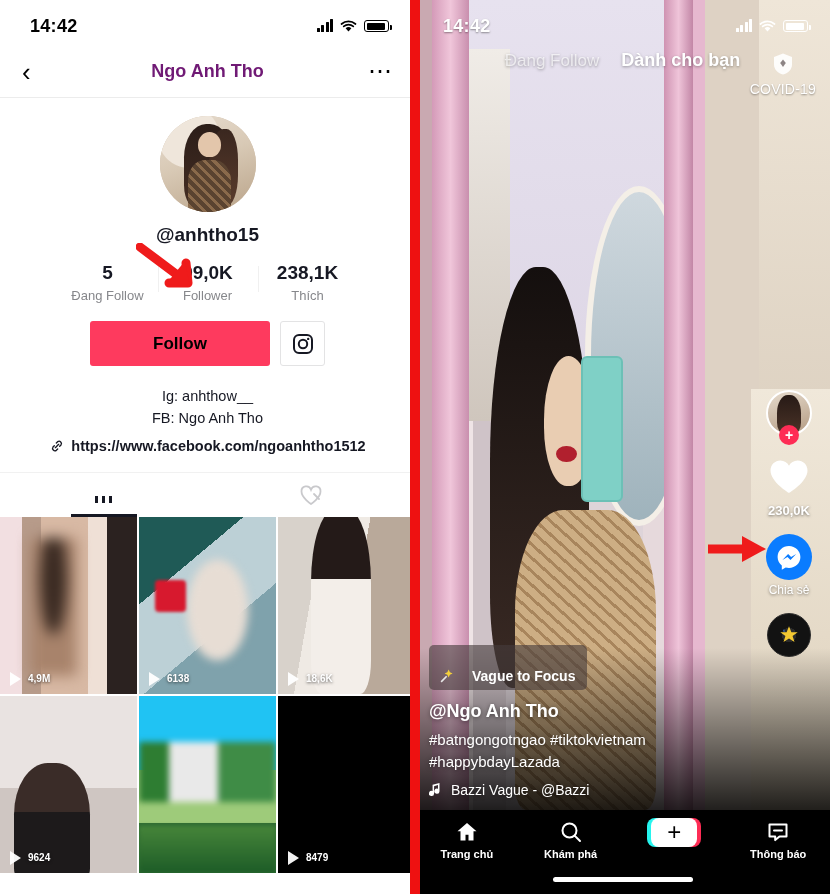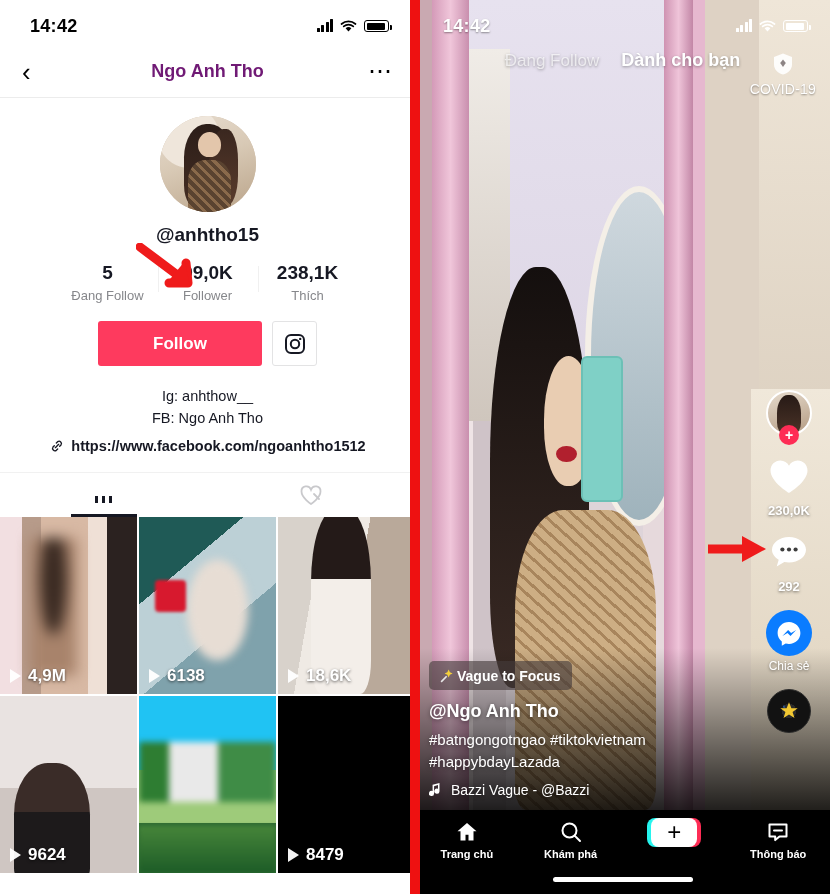--- a/index.html
+++ b/index.html
@@ -75,8 +75,8 @@
 
   .actions { display: flex; justify-content: center; align-items: center; gap: 10px; margin-top: 18px; }
   .follow-btn {
-    width: 164px; height: 45px; border: none; border-radius: 3px;
-    color: #ffffff; font-size: 17px; font-weight: bold; cursor: pointer;
+    width: 180px; height: 45px; border: none; border-radius: 3px;
+    color: #000000; font-size: 17px; font-weight: bold; cursor: pointer;
     font-family: inherit;
   }
   .ig-btn {

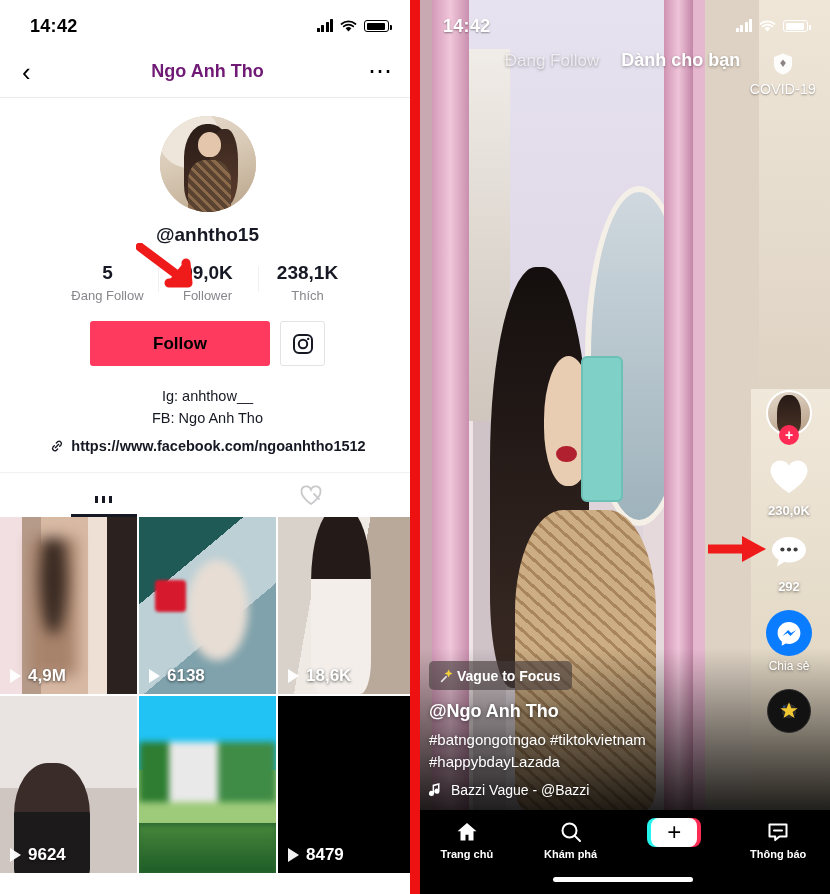--- a/index.html
+++ b/index.html
@@ -450,15 +450,6 @@
         <div class="rail-count">230,0K</div>
       </div>
       <div class="rail-item">
-        <svg width="40" height="38" viewBox="0 0 40 38">
-          <path d="M20 3c9.4 0 17 5.7 17 12.8S29.4 28.6 20 28.6c-1.6 0-3.2-.2-4.7-.5l-7.6 4.3 2-6.6C5.6 23.4 3 19.8 3 15.8 3 8.7 10.6 3 20 3z" fill="#fff"></path>
-          <circle cx="13.4" cy="15.5" r="2.1" fill="#3d3d3d"></circle>
-          <circle cx="20" cy="15.5" r="2.1" fill="#3d3d3d"></circle>
-          <circle cx="26.6" cy="15.5" r="2.1" fill="#3d3d3d"></circle>
-        </svg>
-        <div class="rail-count">292</div>
-      </div>
-      <div class="rail-item">
         <div class="msg-circle" id="msgCircle" style="background: rgb(10, 124, 255);">
           <svg width="28" height="28" viewBox="0 0 28 28">
             <path d="M14 3C7.6 3 2.6 7.8 2.6 13.9c0 3.4 1.6 6.5 4.2 8.5v4.3l3.9-2.2c1.1.3 2.2.5 3.3.5 6.4 0 11.4-4.8 11.4-10.9S20.4 3 14 3z" fill="#fff"></path>

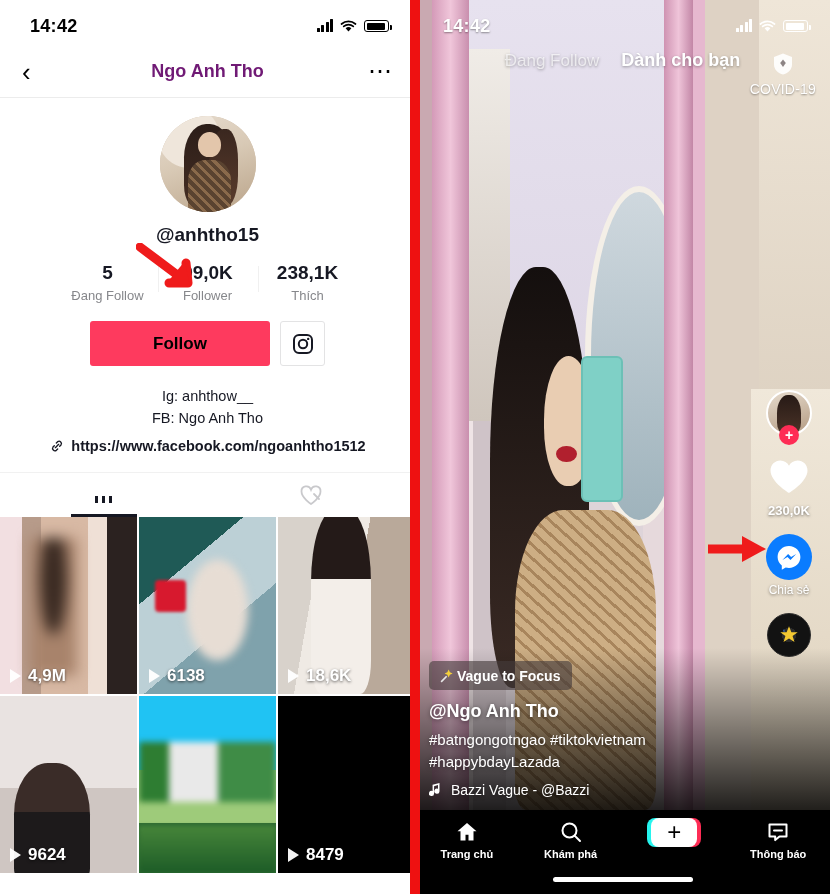--- a/index.html
+++ b/index.html
@@ -101,7 +101,7 @@
   .vcell { position: relative; height: 177px; overflow: hidden; background: #111; }
   .vcell .views {
     position: absolute; left: 10px; bottom: 8px; color: #fff;
-    font-size: 17px; font-weight: bold; display: flex; align-items: center; gap: 7px;
+    font-size: 10px; font-weight: bold; display: flex; align-items: center; gap: 7px;
     text-shadow: 0 1px 3px rgba(0,0,0,.6);
   }
   .play-tri { width: 0; height: 0; border-left: 11px solid #fff;

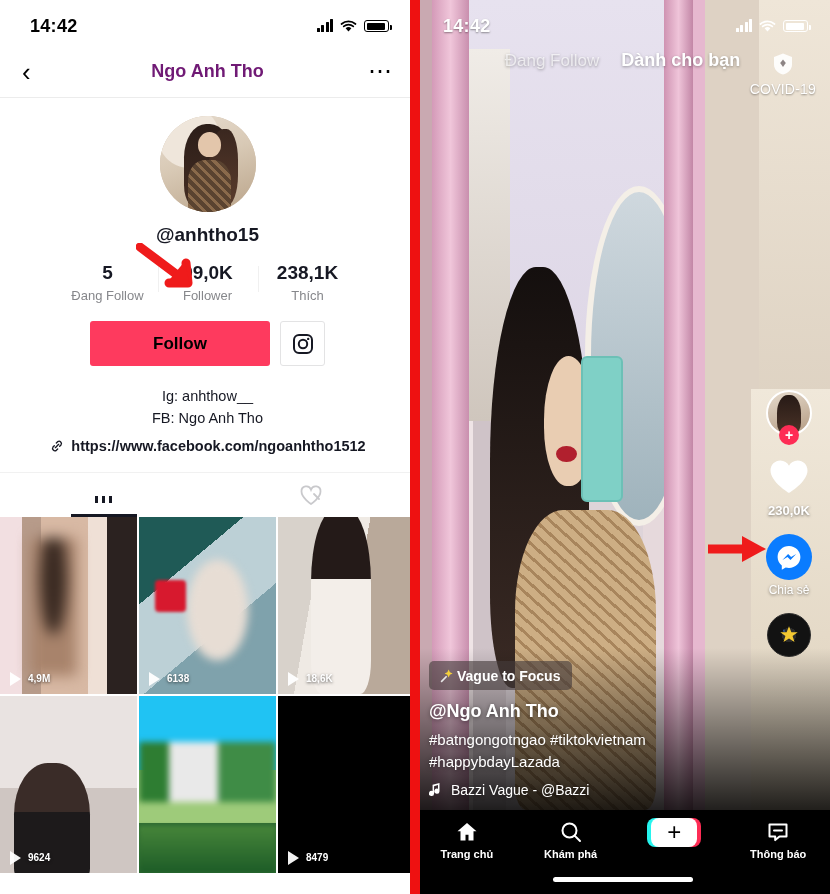--- a/index.html
+++ b/index.html
@@ -211,8 +211,8 @@
      border: 1px solid #2a2a2a; }
 
   .caption { position: absolute; left: 14px; bottom: 96px; width: 300px; z-index: 7; }
-  .effect-chip { display: inline-flex; align-items: center; gap: 2px;
-     background: rgba(70,60,60,.62); border-radius: 5px; padding: 6px 12px 6px 9px;
+  .effect-chip { display: inline-flex; align-items: center; gap: 17px;
+     background: rgba(70,60,60,.62); border-radius: 5px; padding: 22px 12px 6px 9px;
      font-size: 14px; font-weight: bold; color: #fff; }
   .cap-user { font-size: 18px; font-weight: bold; margin-top: 11px;
      text-shadow: 0 1px 4px rgba(0,0,0,.5); }

